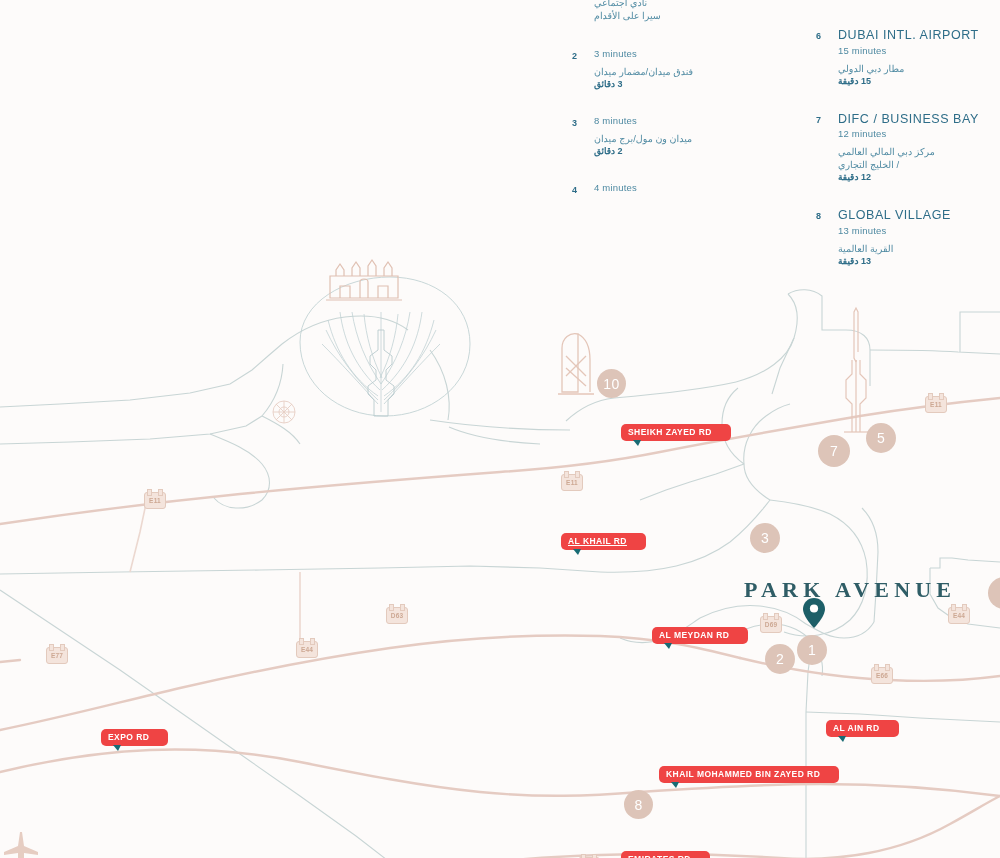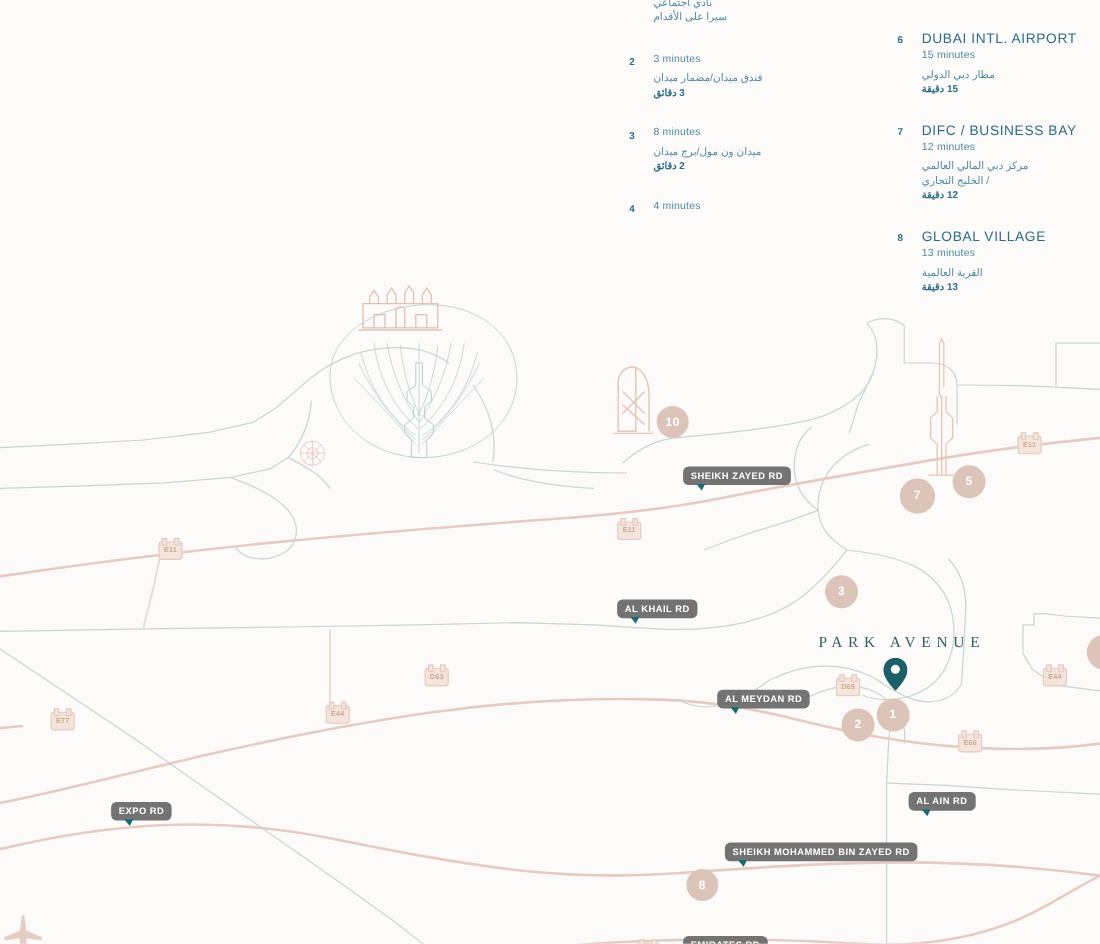--- a/index.html
+++ b/index.html
@@ -61,7 +61,7 @@
     position:absolute;z-index:30;border-radius:50%;
     background:#ddc4b8;color:#ffffff;
     display:flex;align-items:center;justify-content:center;
-    font-size:11px;font-weight:bold;letter-spacing:.4px;text-align:center;
+    font-size:14px;font-weight:normal;letter-spacing:.4px;text-align:center;
   }
 
   

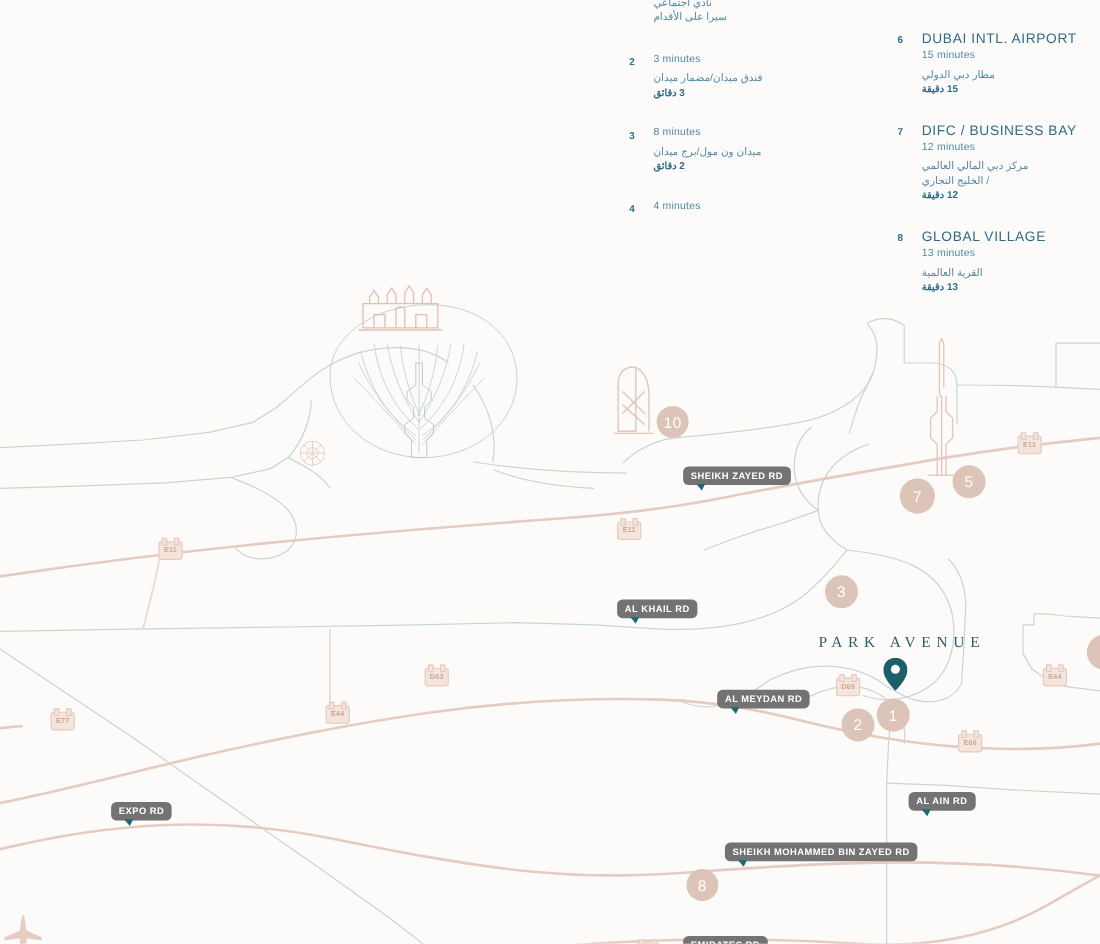--- a/index.html
+++ b/index.html
@@ -43,9 +43,9 @@
   
   .road-pill{
     position:absolute;z-index:35;
-    background:#737373;color:#ffffff;
+    background:#ef4444;color:#ffffff;
     font-size:8.5px;font-weight:bold;letter-spacing:.45px;
-    padding:4px 7px 4px 7px;border-radius:5px;
+    padding:4px 19px 4px 7px;border-radius:5px;
     white-space:nowrap;line-height:9px;
   }
   .road-pill:after{

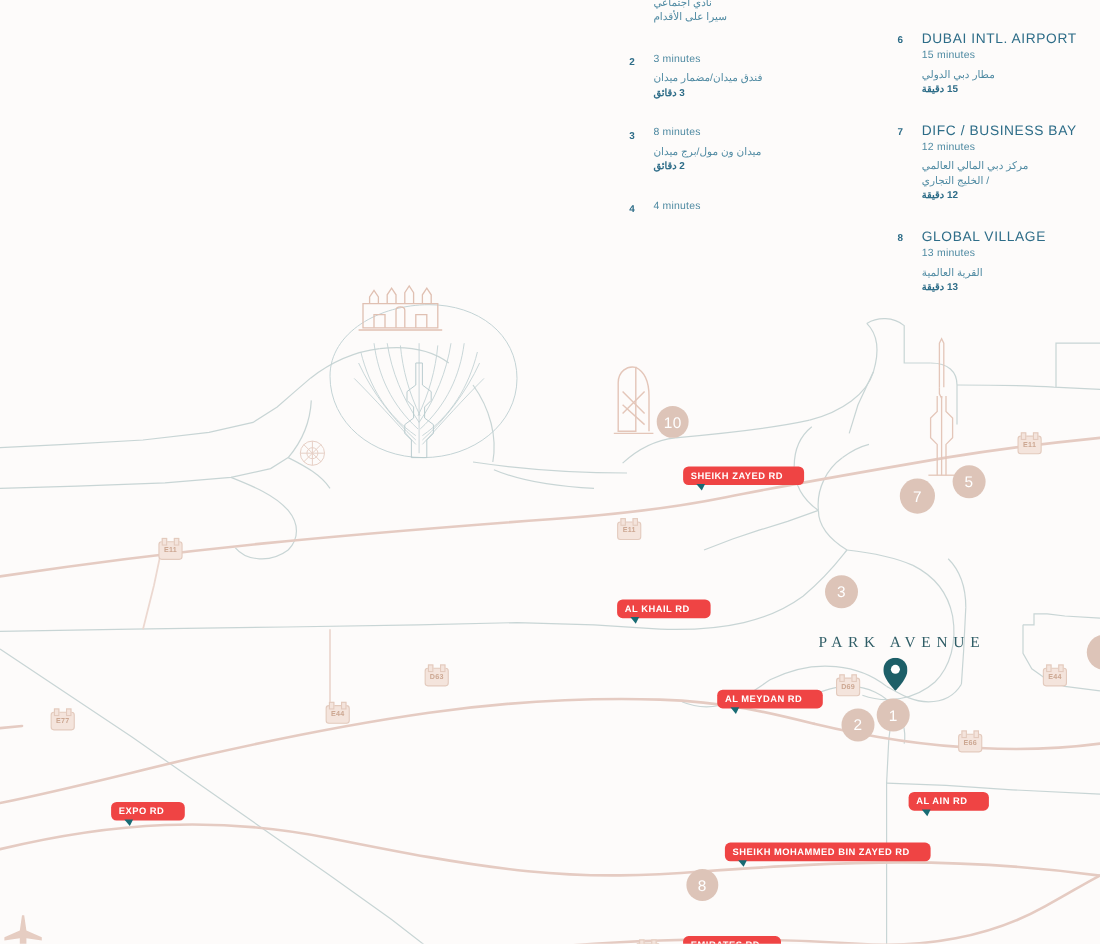--- a/index.html
+++ b/index.html
@@ -309,7 +309,7 @@
 
   <div id="road-pill-layer">
       <div class="road-pill" style="left: 621px; top: 412px;">SHEIKH ZAYED RD</div>
-      <div class="road-pill" style="left: 561px; top: 533px;">AL KHAIL RD</div>
+      <div class="road-pill" style="left: 561px; top: 521px; text-decoration: underline;">AL KHAIL RD</div>
       <div class="road-pill" style="left: 652px; top: 615px;">AL MEYDAN RD</div>
       <div class="road-pill" style="left: 101px; top: 717px;">EXPO RD</div>
       <div class="road-pill" style="left: 826px; top: 708px;">AL AIN RD</div>

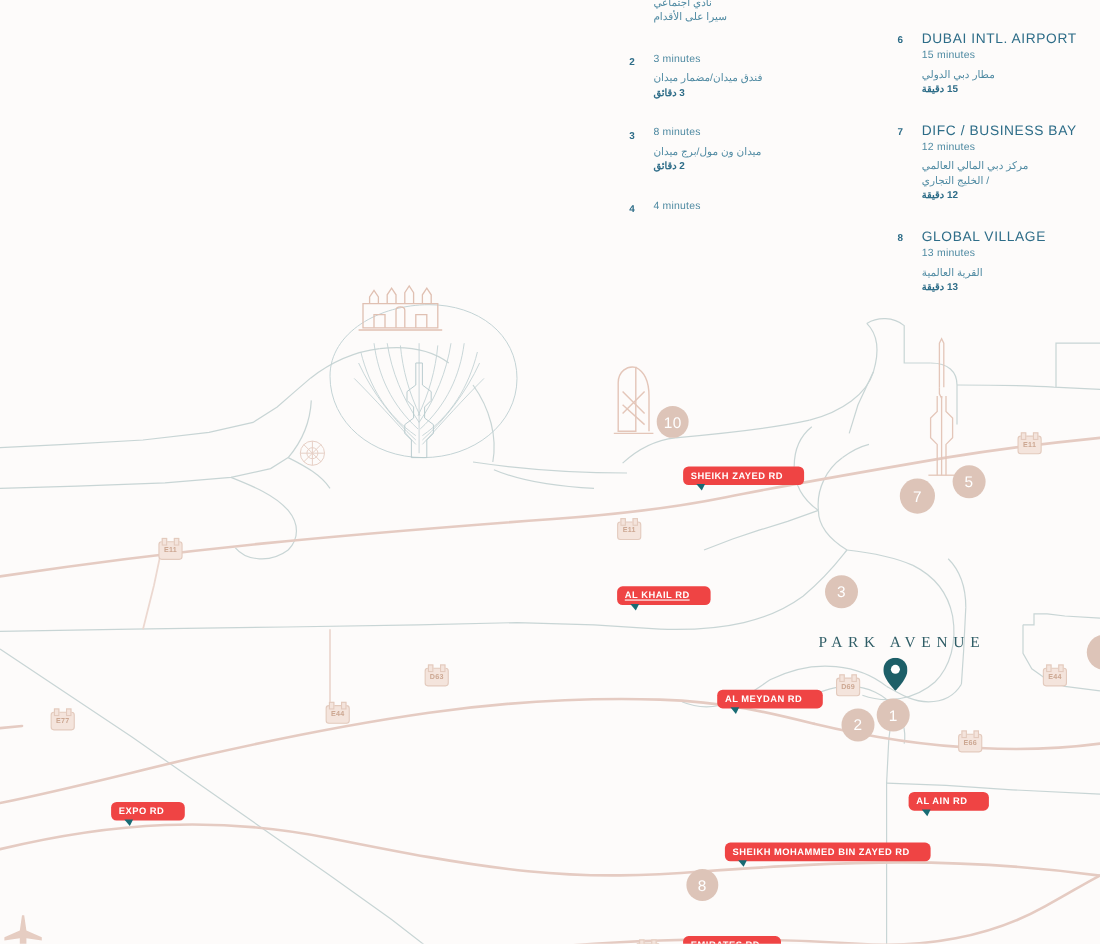--- a/index.html
+++ b/index.html
@@ -84,7 +84,7 @@
   #place-name{
     position:absolute;left:744px;top:565px;z-index:32;
     font-family:"Liberation Serif", serif;
-    font-size:14px;letter-spacing:5.2px;color:#2f5d66;
+    font-size:22px;letter-spacing:5.2px;color:#2f5d66;font-weight:bold;
   }
 
   

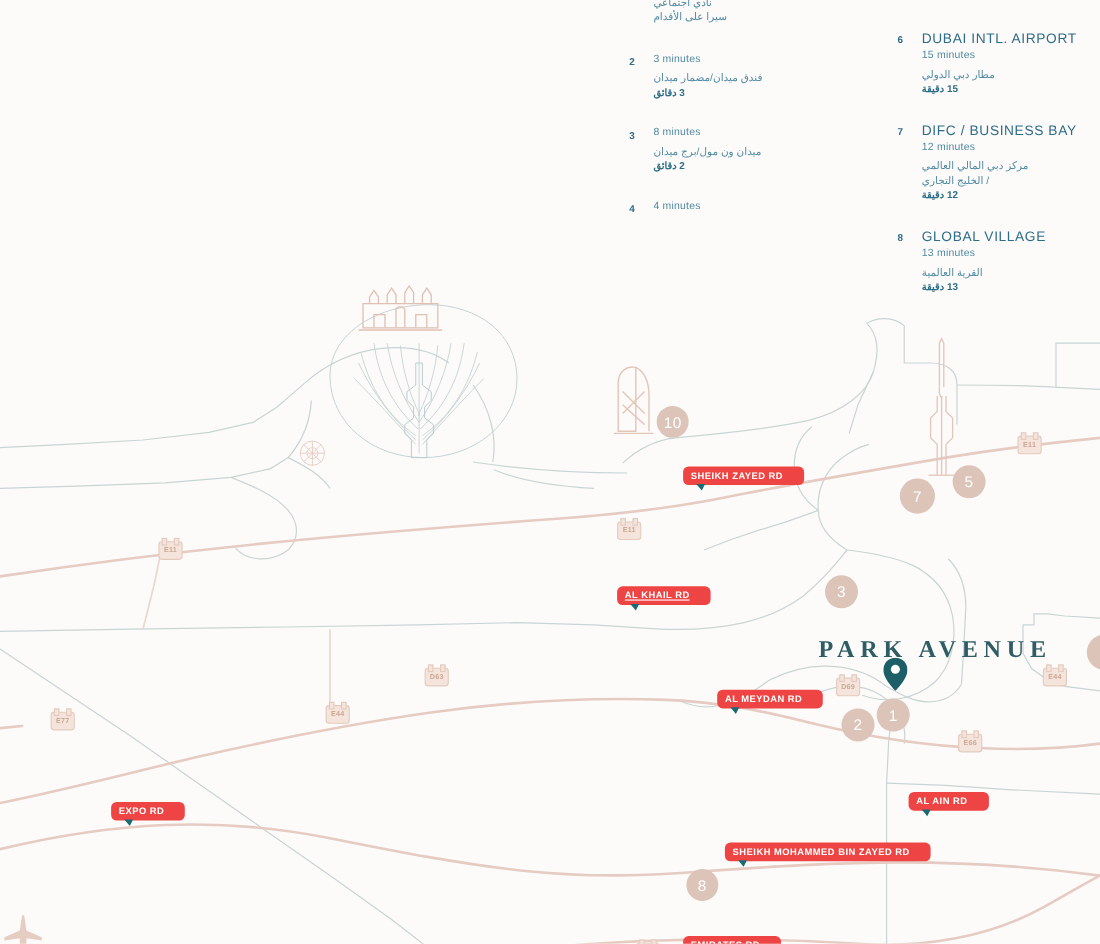--- a/index.html
+++ b/index.html
@@ -313,7 +313,7 @@
       <div class="road-pill" style="left: 652px; top: 615px;">AL MEYDAN RD</div>
       <div class="road-pill" style="left: 101px; top: 717px;">EXPO RD</div>
       <div class="road-pill" style="left: 826px; top: 708px;">AL AIN RD</div>
-      <div class="road-pill" style="left: 659px; top: 754px;">SHEIKH MOHAMMED BIN ZAYED RD</div>
+      <div class="road-pill" style="left: 659px; top: 754px;">KHAIL MOHAMMED BIN ZAYED RD</div>
       <div class="road-pill" style="left: 621px; top: 839px;">EMIRATES RD</div>
     </div>
 

